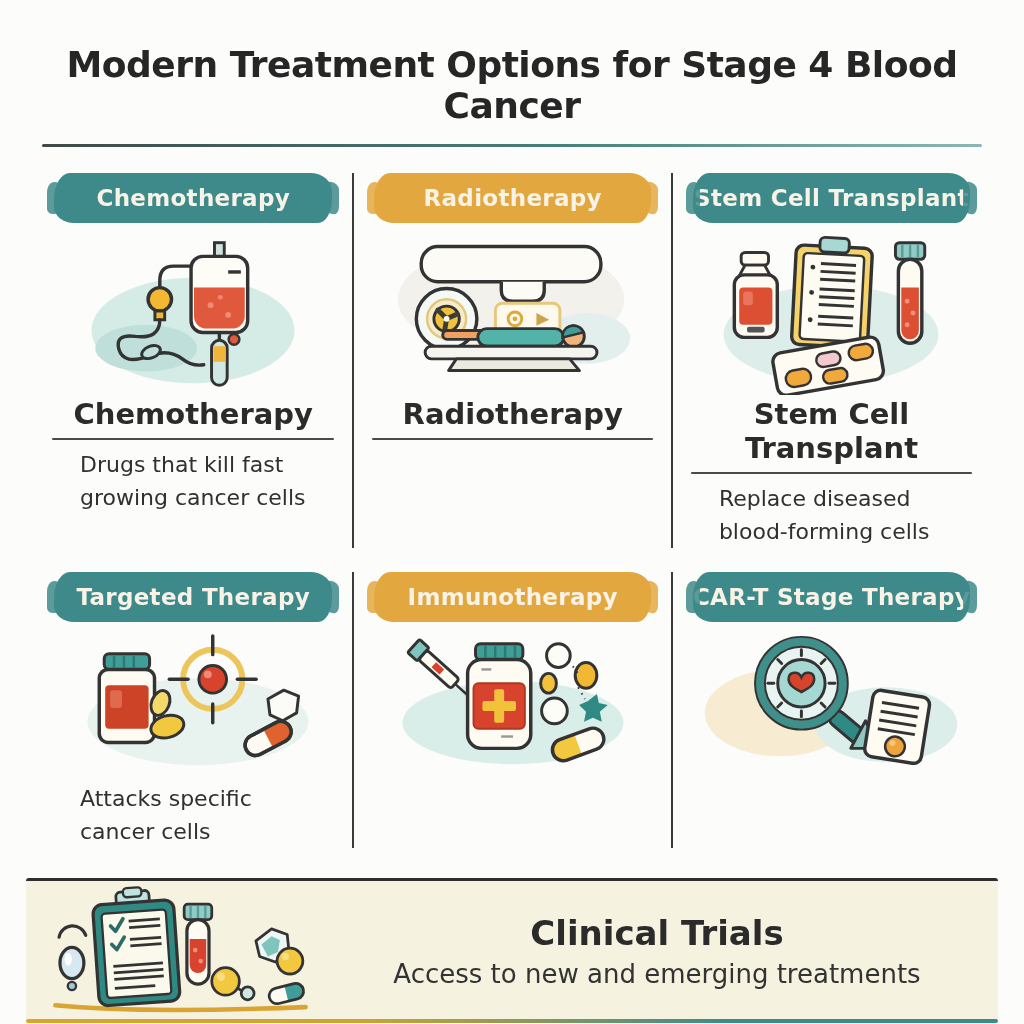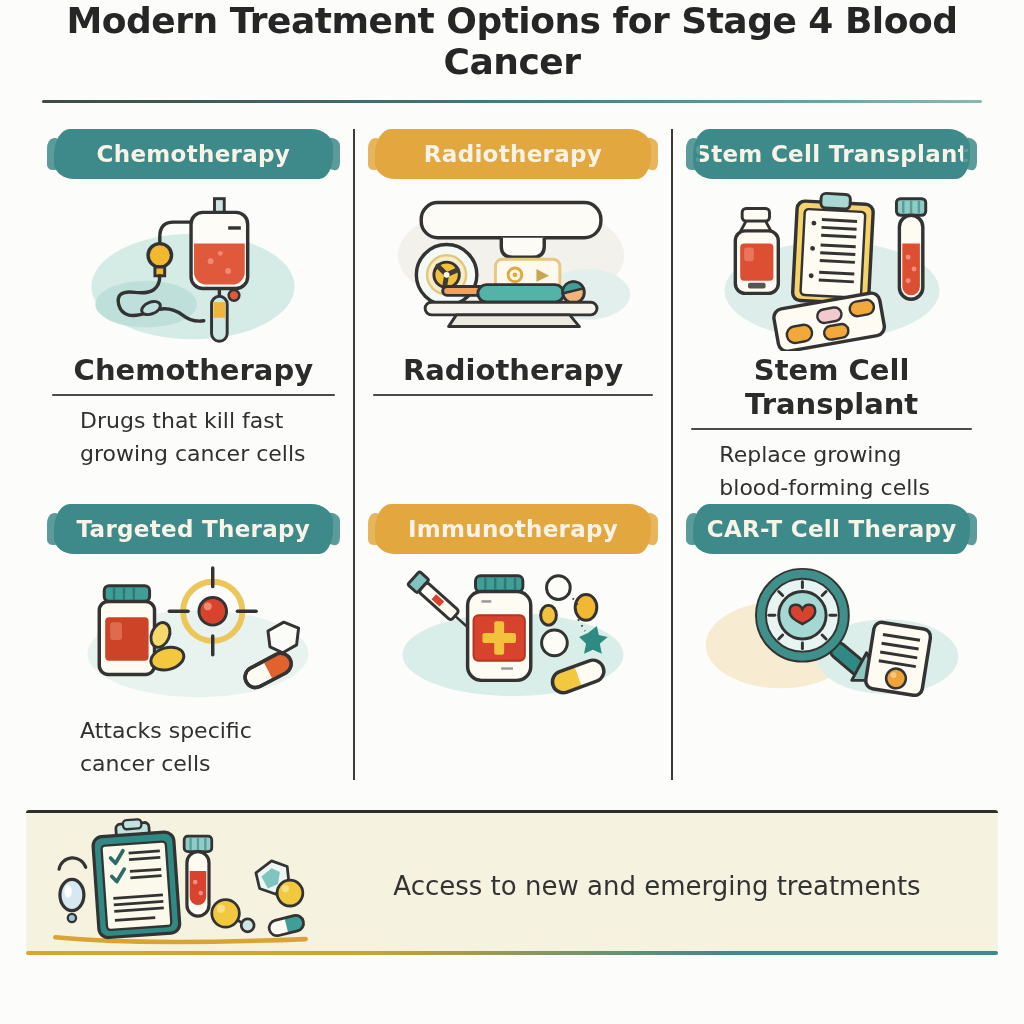--- a/index.html
+++ b/index.html
@@ -11,7 +11,7 @@
     color:#2d2d2d; position:relative;
   }
   
-  .header { text-align:center; }
+  .header { padding-top:44px; text-align:center; }
   .page-title {
     font-size:36px; font-weight:700; letter-spacing:-0.5px; color:#262626;
   }

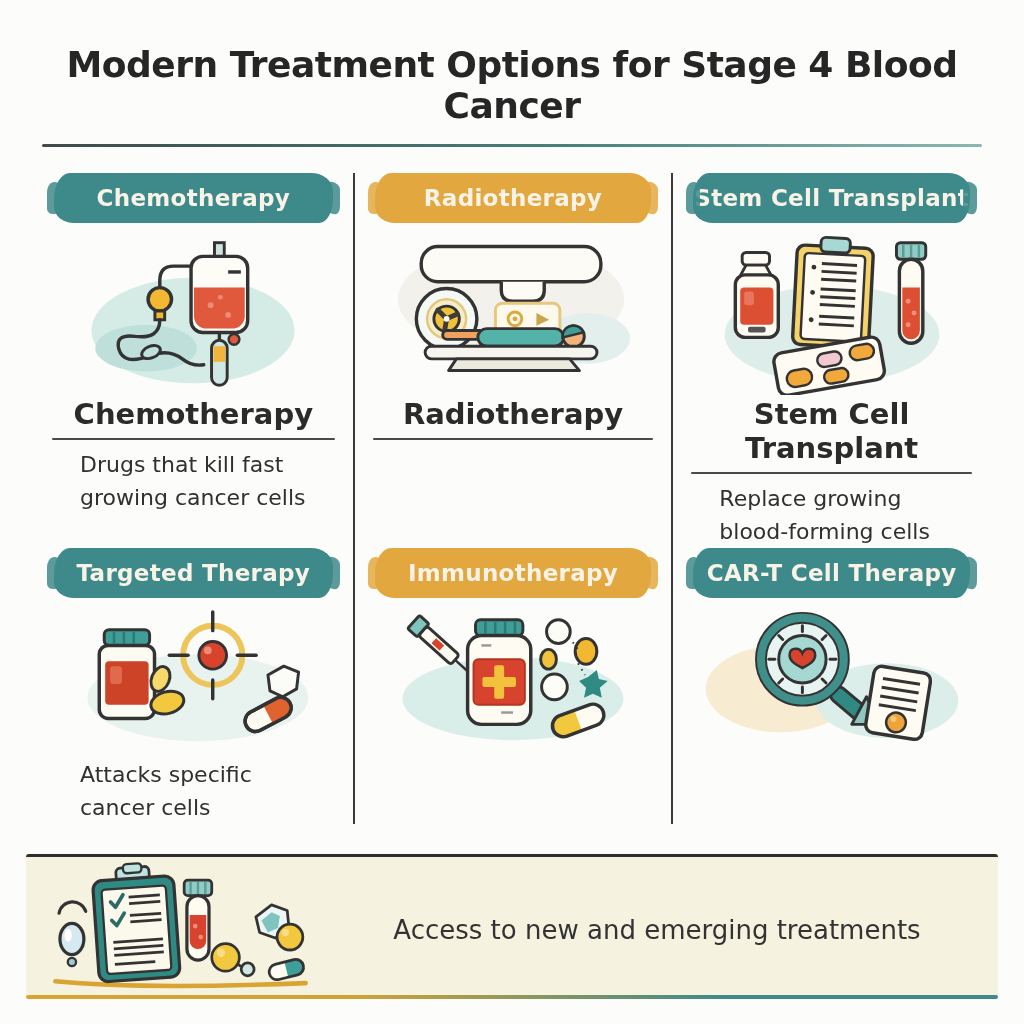--- a/index.html
+++ b/index.html
@@ -23,7 +23,7 @@
   
   .grid {
     display:grid; grid-template-columns:1fr 1fr 1fr;
-    margin:26px 34px 0; 
+    margin:26px 34px 0; row-gap:24px;
   }
   .card { padding:0 12px; text-align:center; }
   .card.vline { border-left:2.5px solid #3a3a3a; }

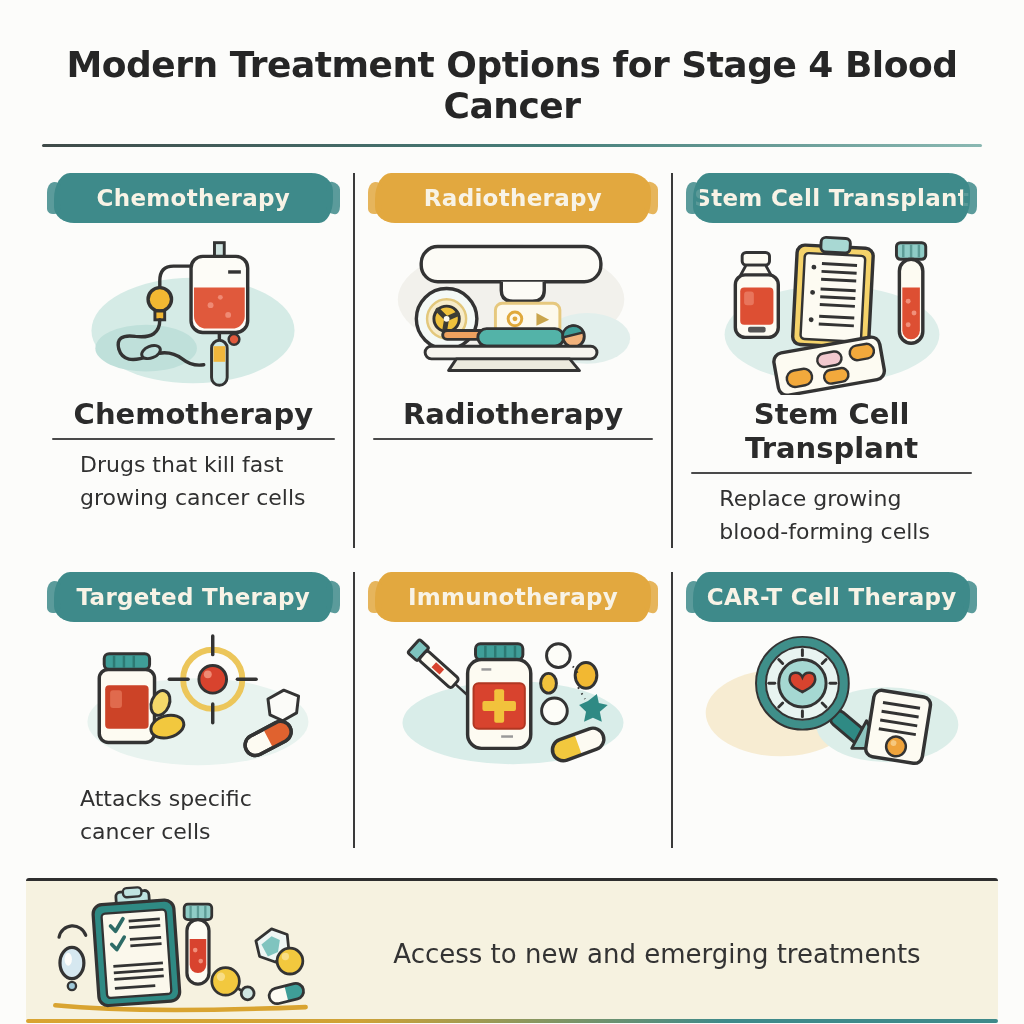--- a/index.html
+++ b/index.html
@@ -169,7 +169,7 @@
       </svg>
       <div class="card-heading">Stem Cell Transplant</div>
       <div class="card-rule"></div>
-      <div class="card-desc">Replace growing
+      <div class="card-desc">Replace diseased
 blood-forming cells</div>
     </div>
 

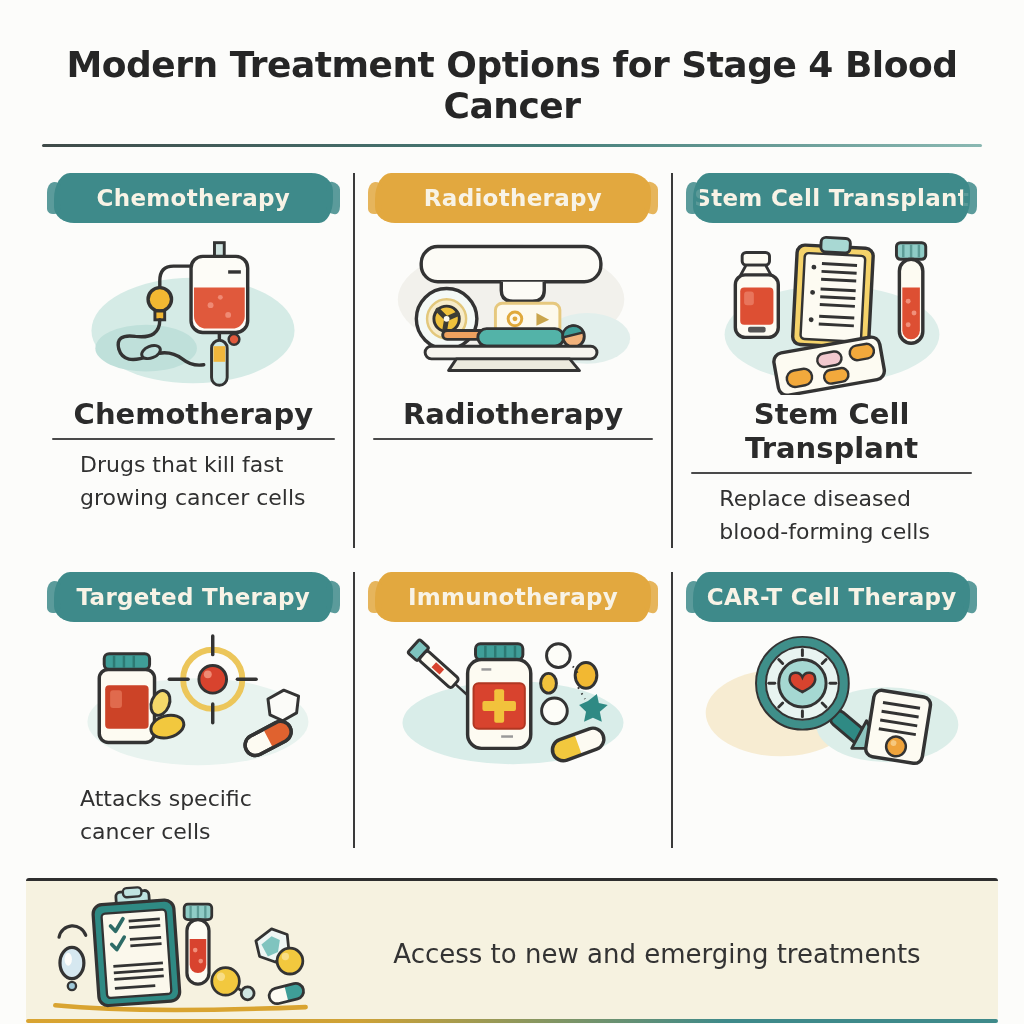--- a/index.html
+++ b/index.html
@@ -235,7 +235,7 @@
     </div>
 
     <div class="card row2 vline">
-      <div class="banner teal">CAR-T Cell Therapy</div>
+      <div class="banner teal">CAR-T Stage Therapy</div>
       <svg class="illus" width="260" height="148" viewBox="0 0 260 150">
         <ellipse cx="78" cy="86" rx="76" ry="44" fill="#f7ecd2"></ellipse>
         <ellipse cx="186" cy="98" rx="72" ry="38" fill="#dceee9"></ellipse>

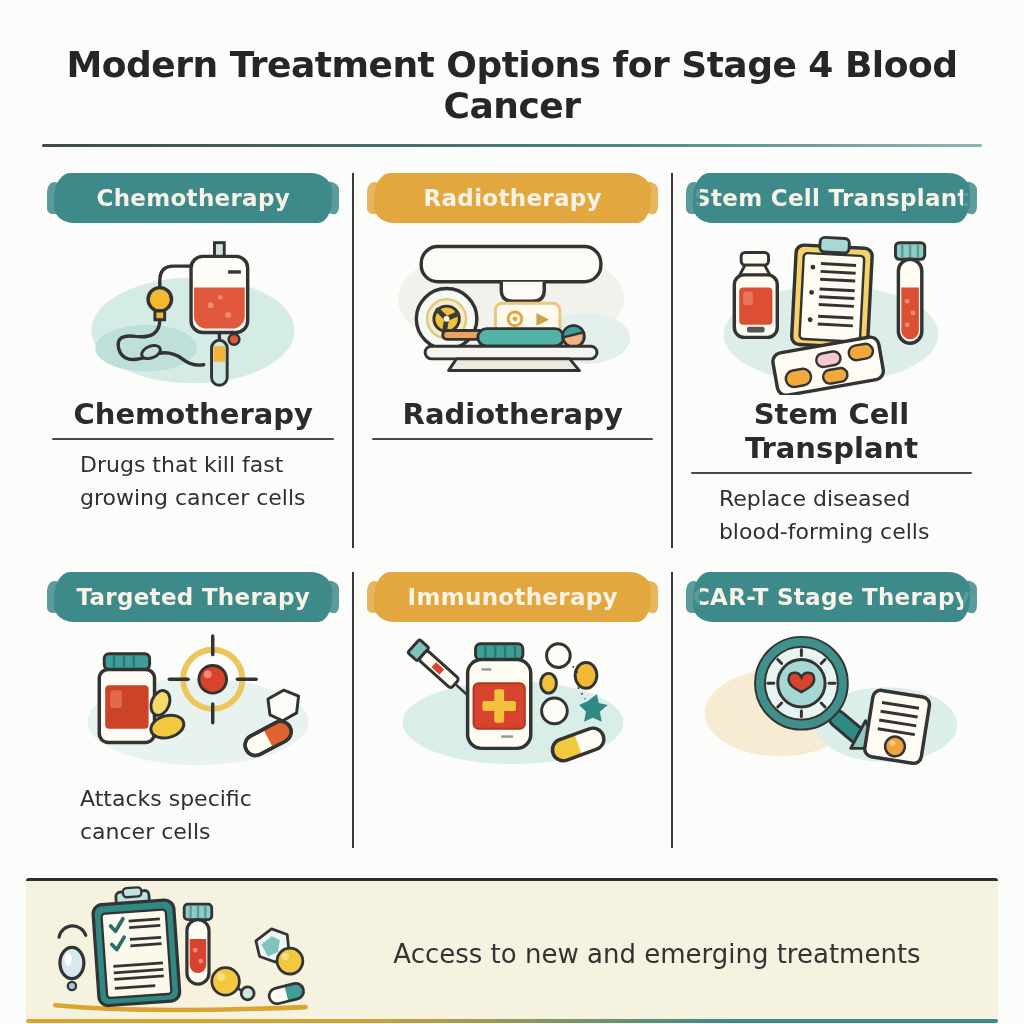--- a/index.html
+++ b/index.html
@@ -306,6 +306,7 @@
       </g>
     </svg>
     <div class="footer-text">
+      <div class="footer-title">Clinical Trials</div>
       <div class="footer-sub">Access to new and emerging treatments</div>
     </div>
   </div>

